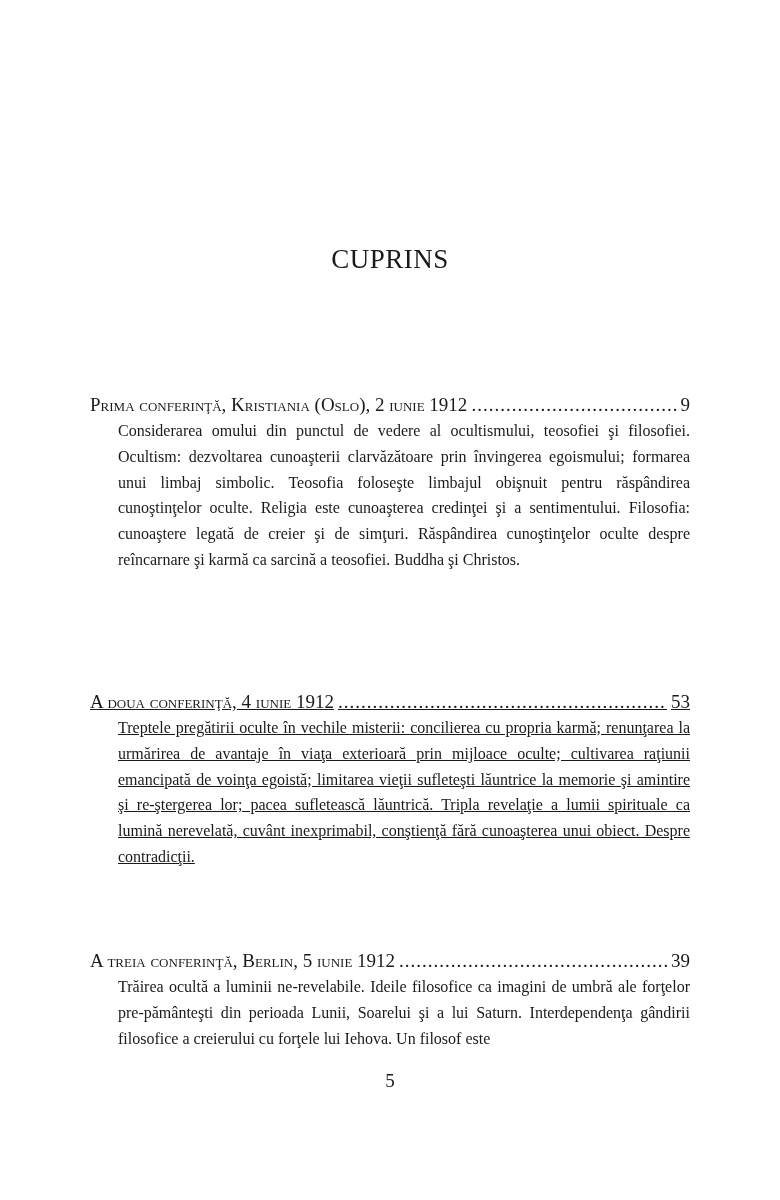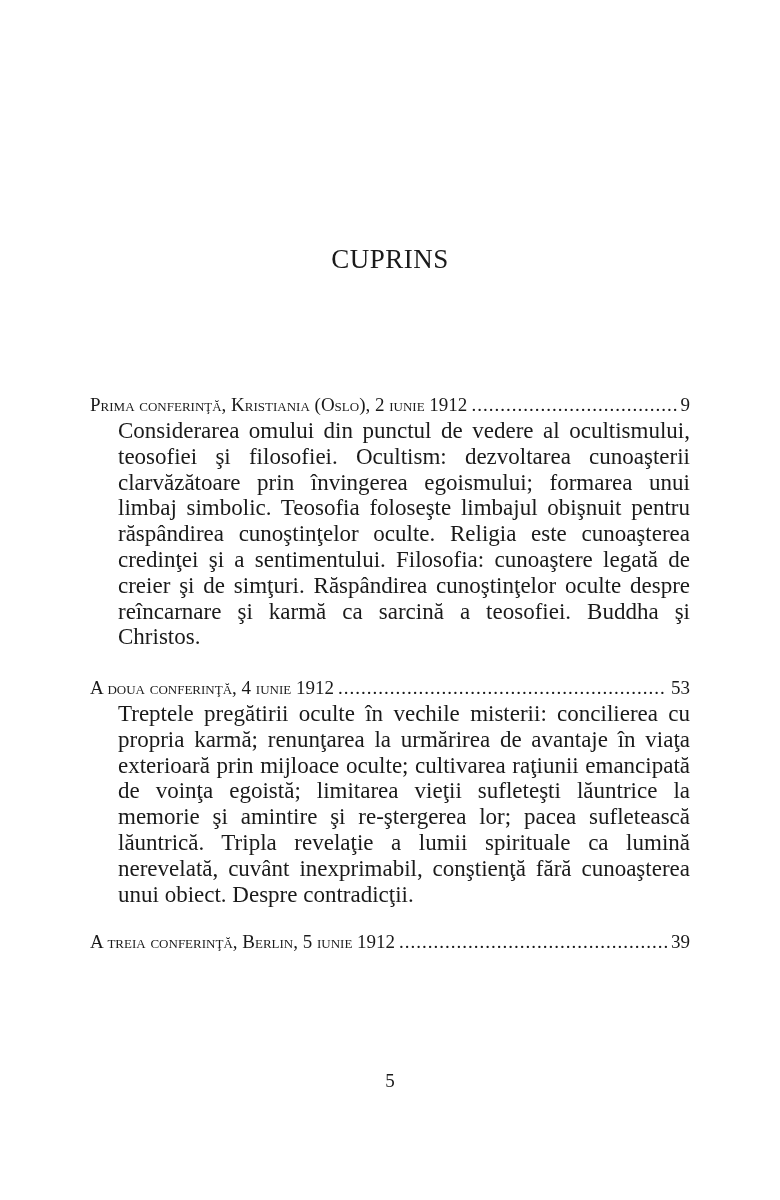--- a/index.html
+++ b/index.html
@@ -13,7 +13,7 @@
   .head .dots { flex:1; overflow:hidden; margin:0 4px; letter-spacing:1px; }
   .head .dots::after { content:"................................................................................................................................................................"; }
   .head .pg { text-align:right; }
-  .desc { margin-left:28px; font-size:23px; line-height:25.8px; text-align:justify; text-align-last:left; }
+  .desc { margin-left:28px; font-size:16px; line-height:25.8px; text-align:justify; text-align-last:left; }
   .pagenum { position:absolute; top:1070px; left:0; width:780px; text-align:center; font-size:19px; }
 </style>
 </head>

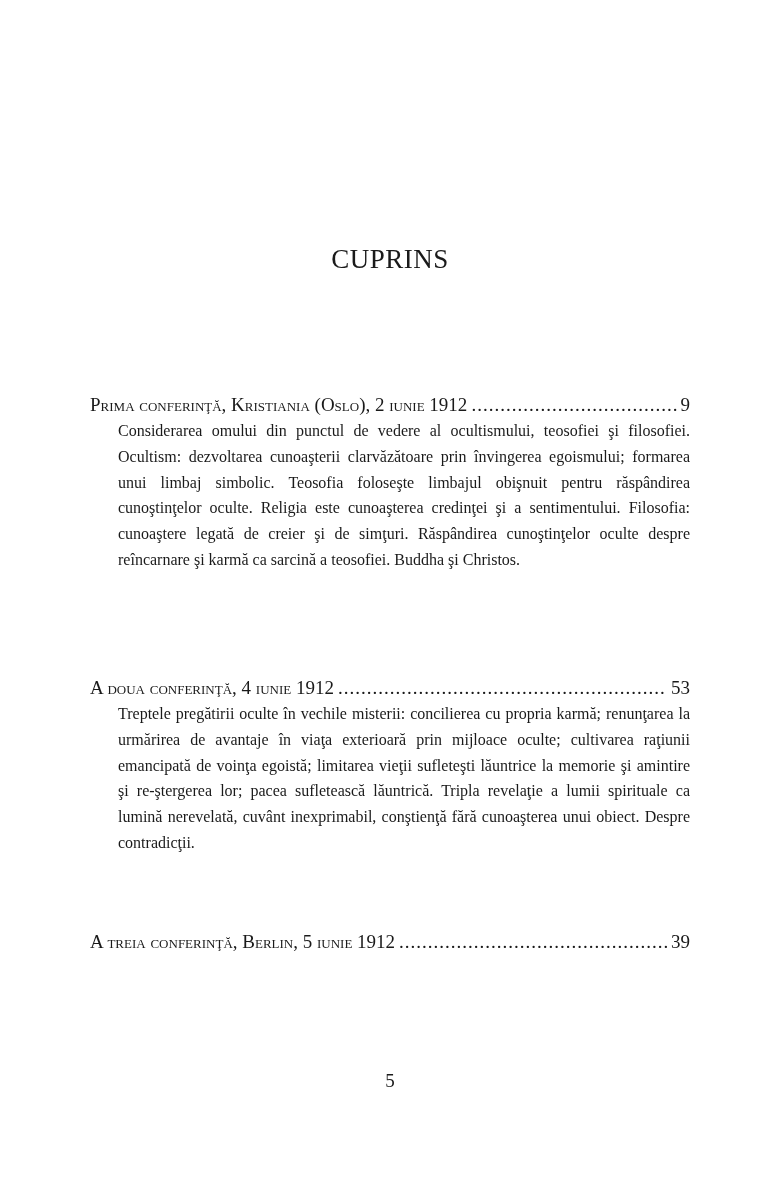--- a/index.html
+++ b/index.html
@@ -30,7 +30,7 @@
   <div class="desc">Considerarea omului din punctul de vedere al ocultismului, teosofiei şi filosofiei. Ocultism: dezvoltarea cunoaşterii clarvăzătoare prin învingerea egoismului; formarea unui limbaj simbolic. Teosofia foloseşte limbajul obişnuit pentru răspândirea cunoştinţelor oculte. Religia este cunoaşterea credinţei şi a sentimentului. Filosofia: cunoaştere legată de creier şi de simţuri. Răspândirea cunoştinţelor oculte despre reîncarnare şi karmă ca sarcină a teosofiei. Buddha şi Christos.</div>
 </div>
 
-<div class="entry" style="top:675px;">
+<div class="entry" style="top:689px;text-decoration:underline;">
   <div class="head">
     <span class="sc">A doua conferinţă, 4 iunie 1912</span>
     <span class="dots"></span>

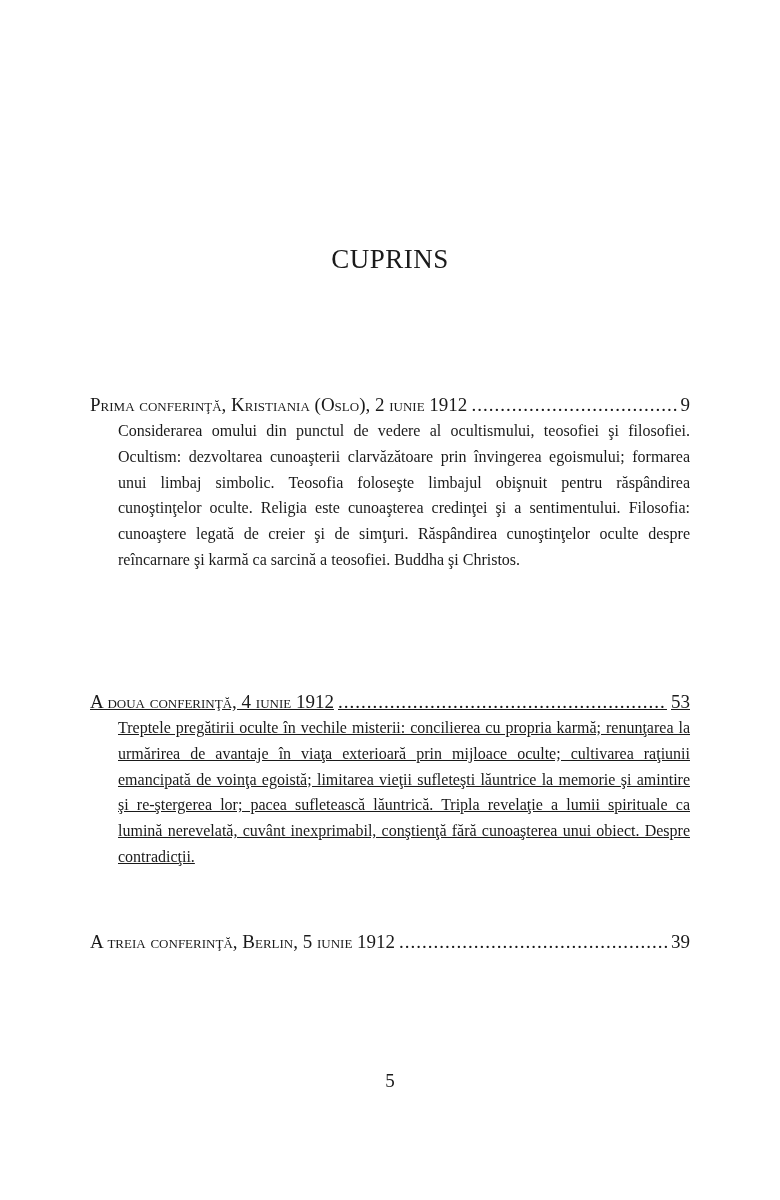--- a/index.html
+++ b/index.html
@@ -39,7 +39,7 @@
   <div class="desc">Treptele pregătirii oculte în vechile misterii: concilierea cu propria karmă; renunţarea la urmărirea de avantaje în viaţa exterioară prin mijloace oculte; cultivarea raţiunii emancipată de voinţa egoistă; limitarea vieţii sufleteşti lăuntrice la memorie şi amintire şi re-ştergerea lor; pacea sufletească lăuntrică. Tripla revelaţie a lumii spirituale ca lumină nerevelată, cuvânt inexprimabil, conştienţă fără cunoaşterea unui obiect. Despre contradicţii.</div>
 </div>
 
-<div class="entry" style="top:929px;">
+<div class="entry" style="top:948px;">
   <div class="head">
     <span class="sc">A treia conferinţă, Berlin, 5 iunie 1912</span>
     <span class="dots"></span>

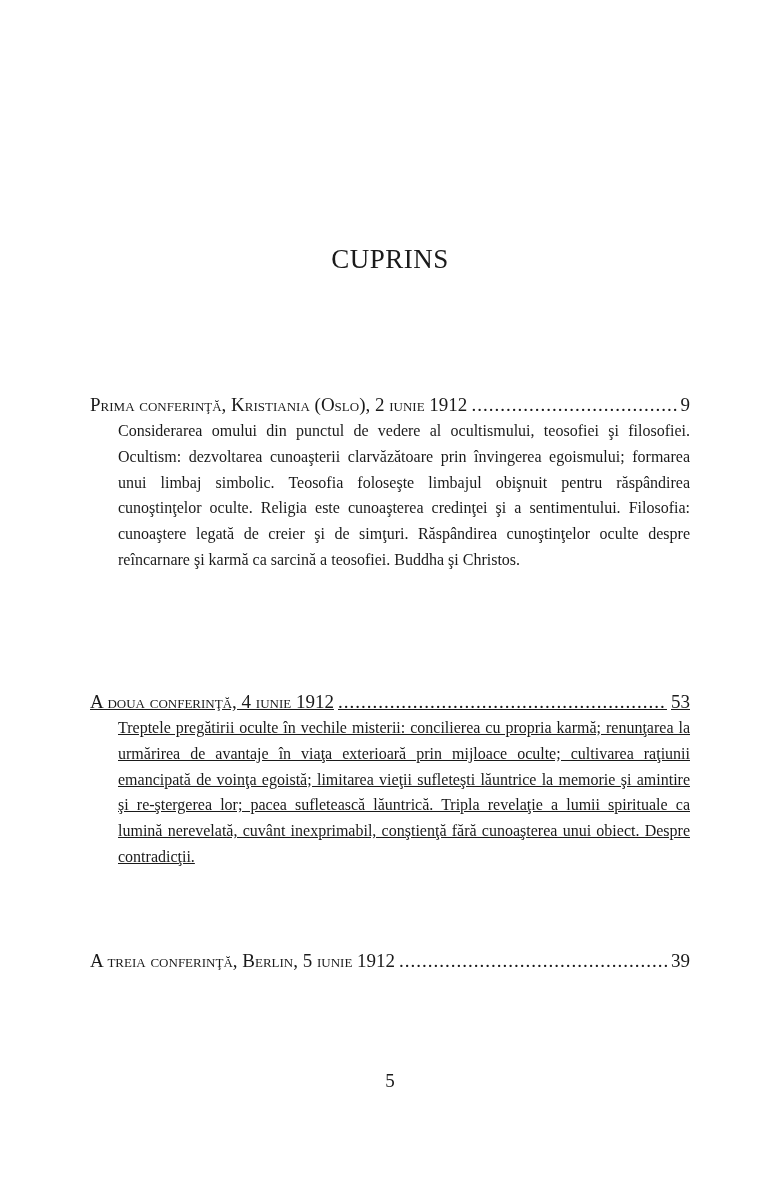--- a/index.html
+++ b/index.html
@@ -45,6 +45,7 @@
     <span class="dots"></span>
     <span class="pg">39</span>
   </div>
+  <div class="desc">Trăirea ocultă a luminii ne-revelabile. Ideile filosofice ca imagini de umbră ale forţelor pre-pământeşti din perioada Lunii, Soarelui şi a lui Saturn. Interdependenţa gândirii filosofice a creierului cu forţele lui Iehova. Un filosof este</div>
 </div>
 
 <div class="pagenum">5</div>

